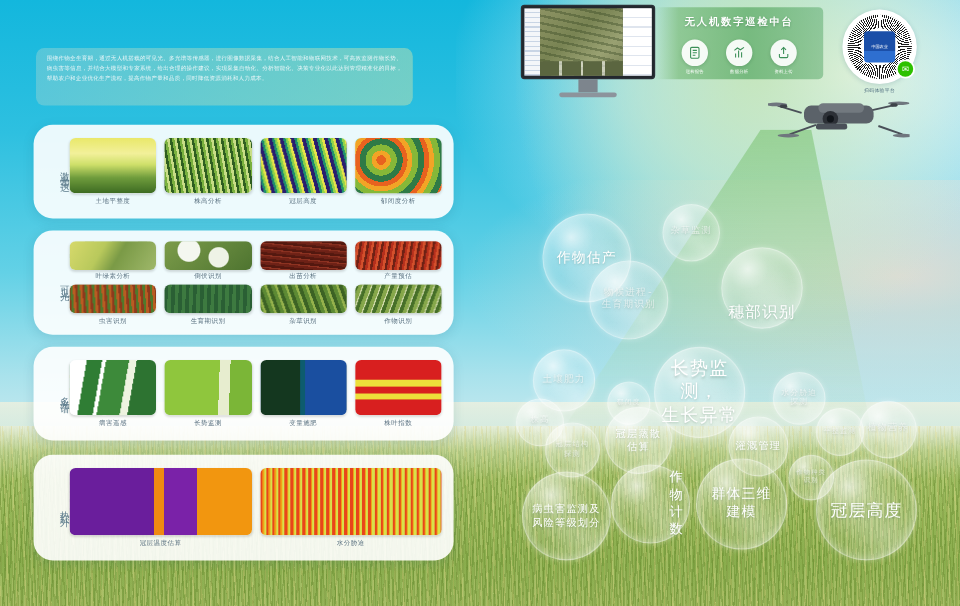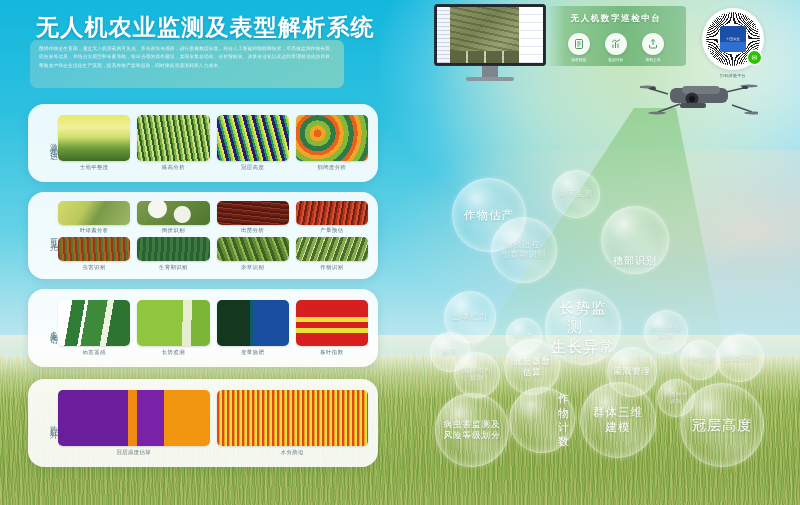--- a/index.html
+++ b/index.html
@@ -290,7 +290,6 @@
     </svg>
   </div>
 
-  <div class="title">无人机农业监测及表型解析系统</div>
   <div class="intro">围绕作物全生育期，通过无人机搭载的可见光、多光谱等传感器，进行图像数据采集，结合人工智能和物联网技术，可高效监测作物长势、病虫害等信息，并结合大模型和专家系统，给出合理的操作建议，实现采集自动化、分析智能化、决策专业化以此达到管理精准化的目标，帮助农户和企业优化生产流程，提高作物产量和品质，同时降低资源消耗和人力成本。</div>
 
   <div class="panel" id="panel-lidar">

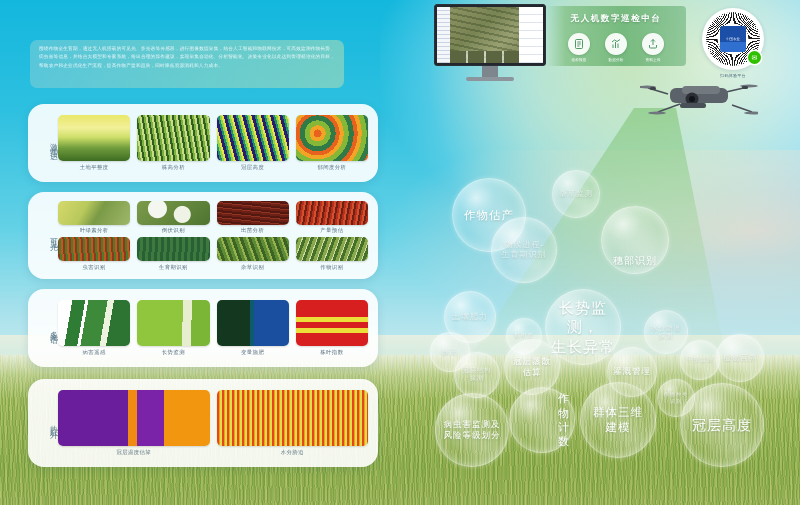--- a/index.html
+++ b/index.html
@@ -250,7 +250,7 @@
     text-shadow:0 1px 2px rgba(90,120,110,.35);
     padding:2px;
   }
-  .bubble.dim { color:rgba(255,255,255,.62); }
+  .bubble.dim { color:rgba(255,255,255,.62);font-family:Liberation Mono, monospace; }
 </style>
 </head>
 <body>

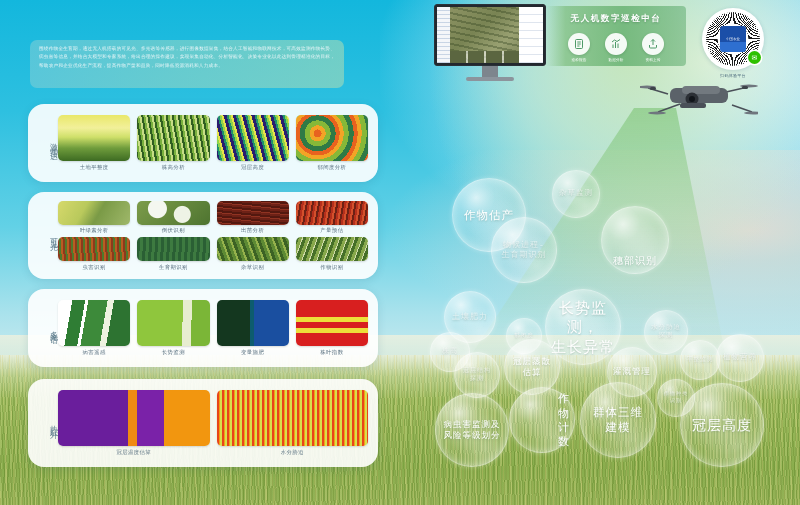--- a/index.html
+++ b/index.html
@@ -471,7 +471,7 @@
 生育期识别</span>
       </div>
       <div class="bubble" style="left: 601px; top: 206px; width: 68px; height: 68px;">
-        <span style="font-size: 10px; white-space: pre-line; margin-top: 40px;">穗部识别</span>
+        <span style="font-size: 13px; white-space: pre-line; margin-top: 40px;">穗部识别</span>
       </div>
       <div class="bubble dim" style="left: 444px; top: 291px; width: 52px; height: 52px;">
         <span style="font-size: 8px; white-space: pre-line;">土壤肥力</span>

